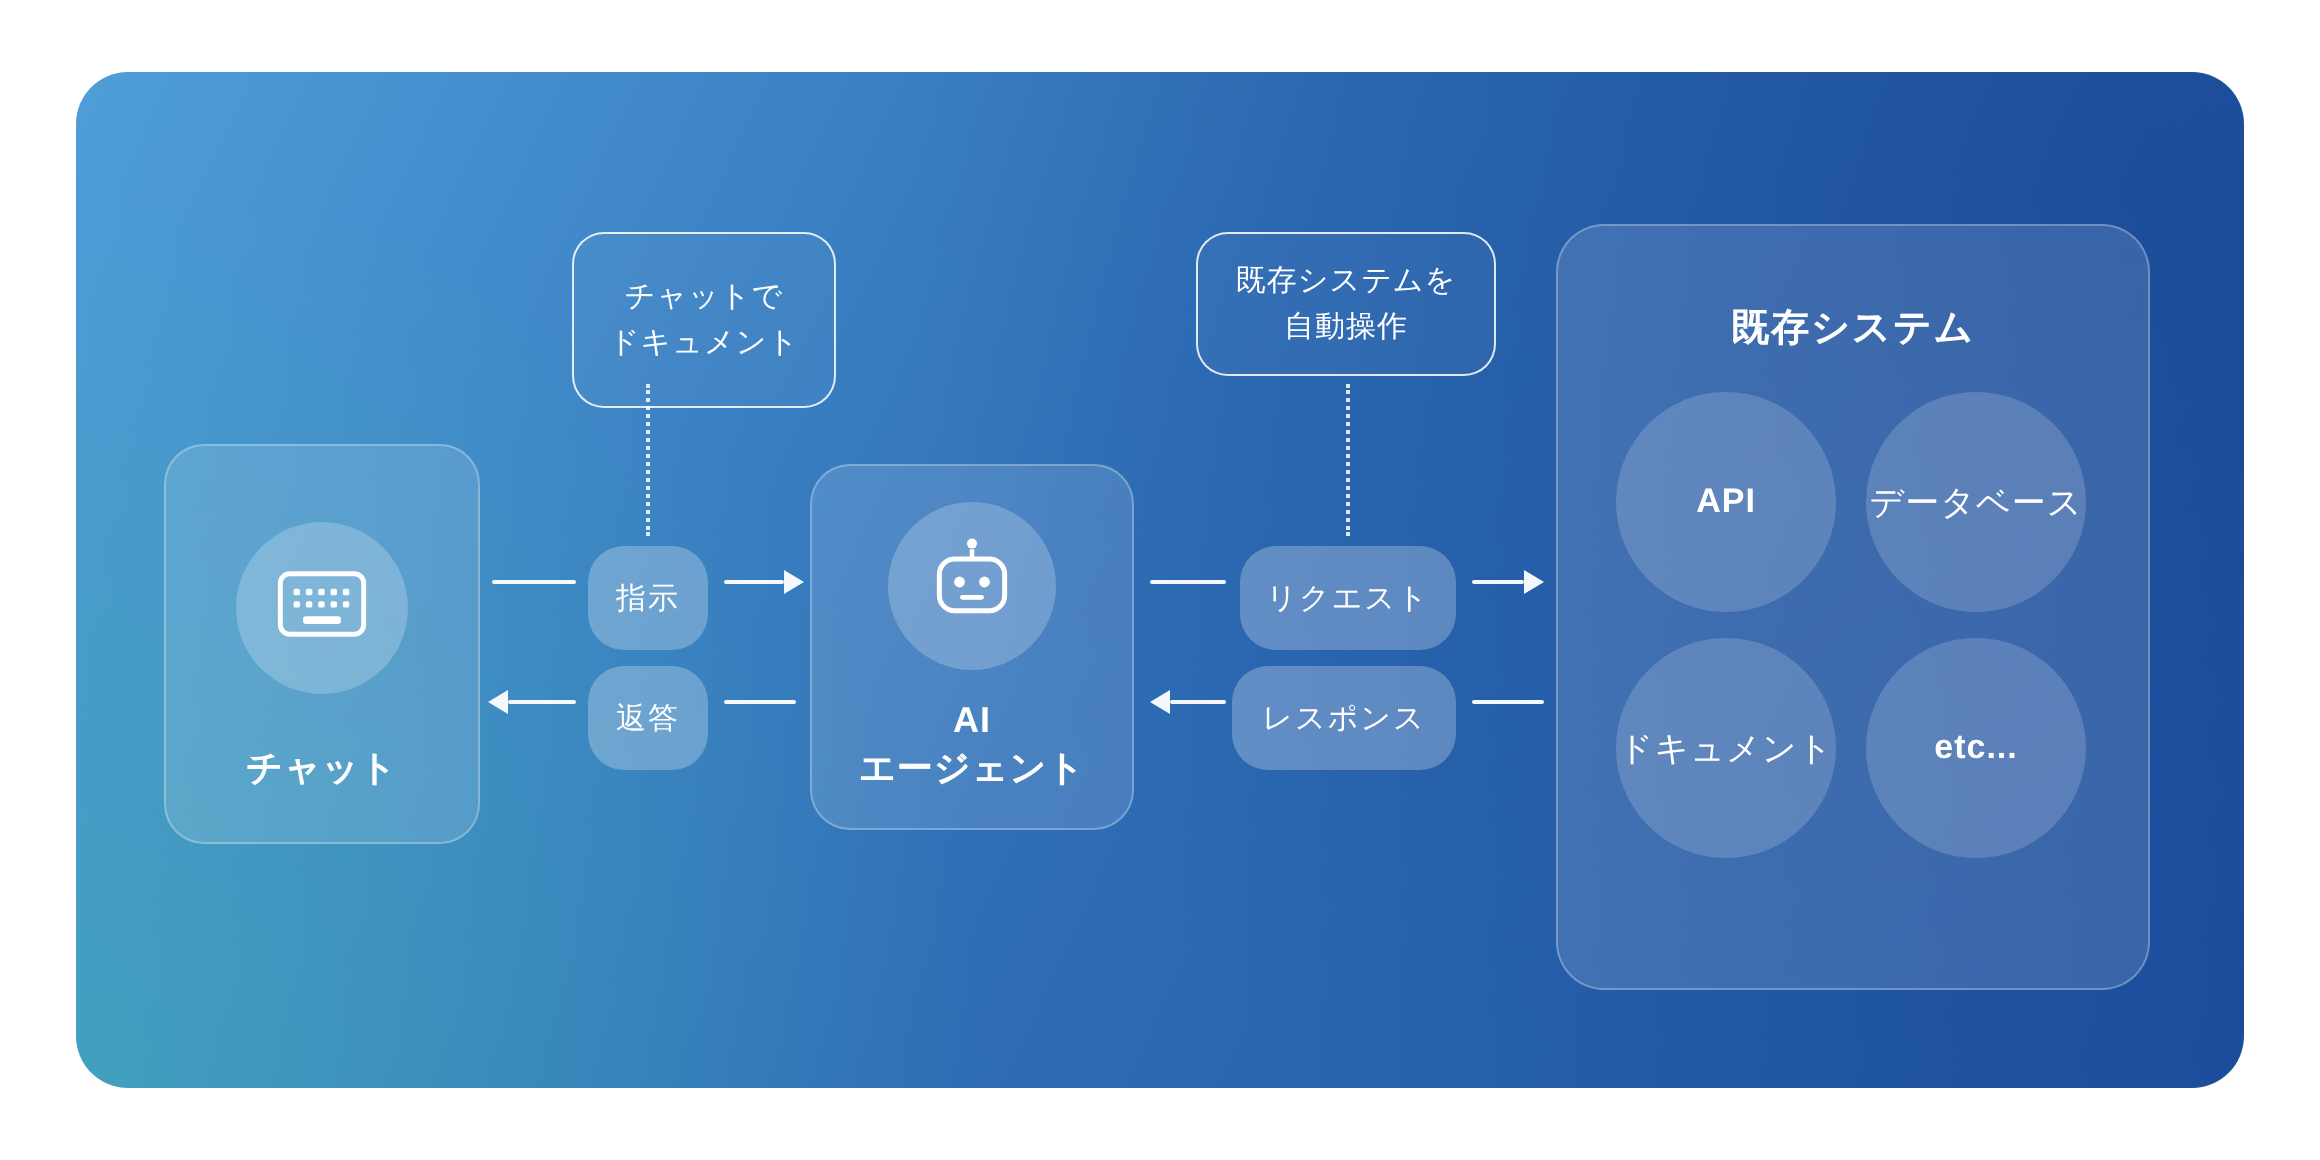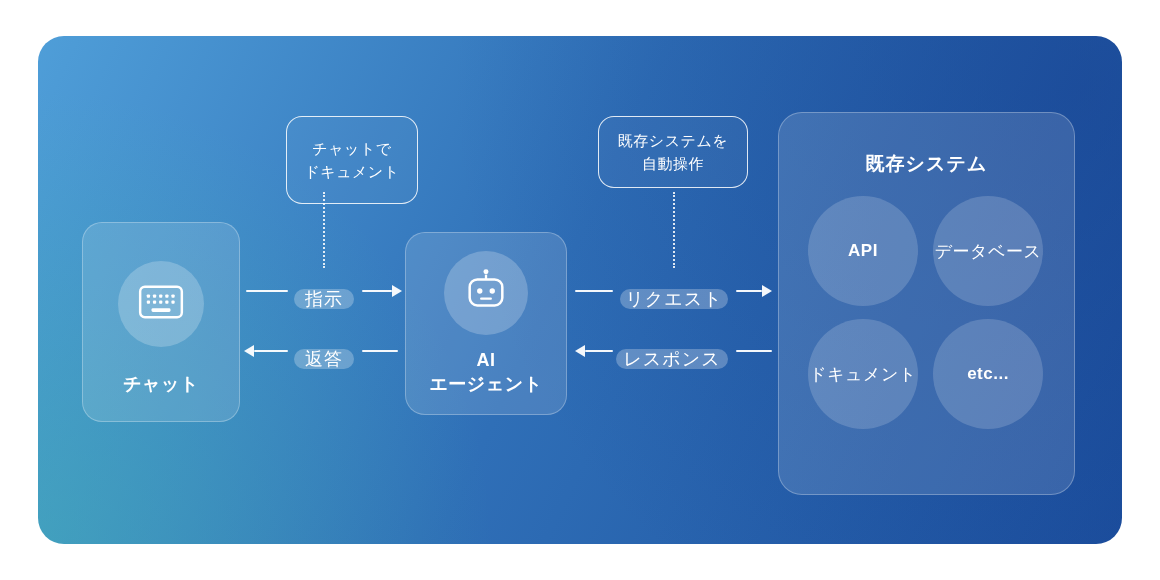--- a/index.html
+++ b/index.html
@@ -48,17 +48,16 @@
   }
   .pill {
     position: absolute;
-    height: 20px;
+    height: 52px;
     border-radius: 18px;
     background: rgba(255,255,255,0.26);
     color: #ffffff;
-    font-size: 18px;
+    font-size: 15px;
     font-weight: 500;
     display: flex;
     align-items: center;
     justify-content: center;
     letter-spacing: 1px;
-    margin-top: 16px;
   }
   .line {
     position: absolute;

